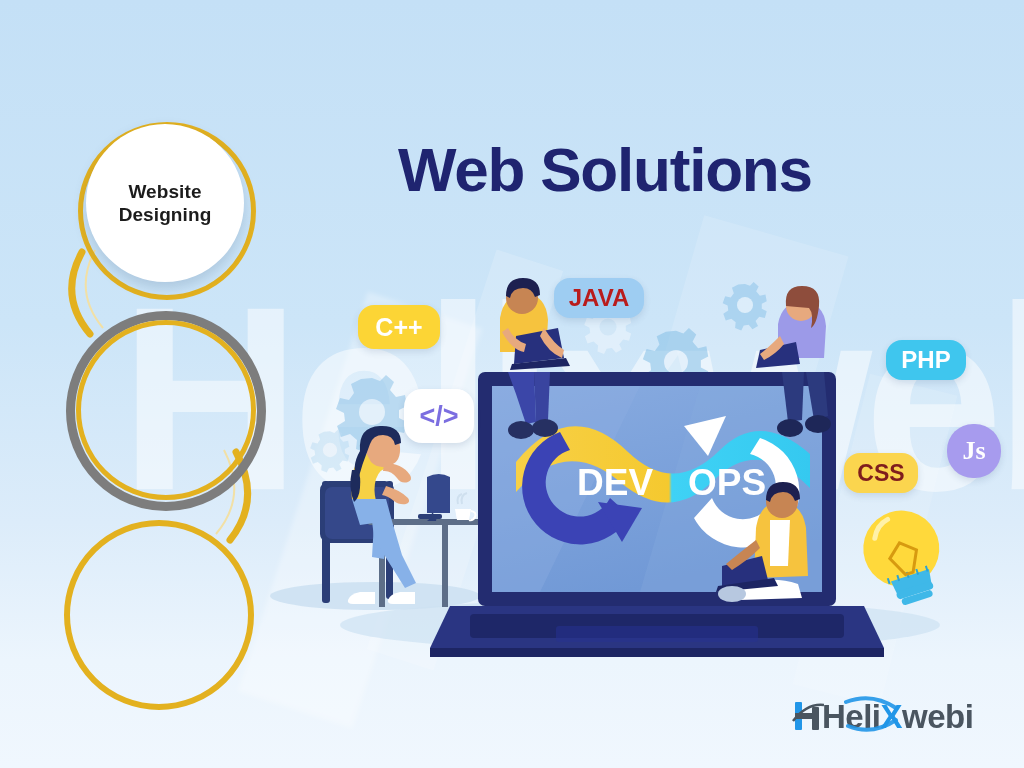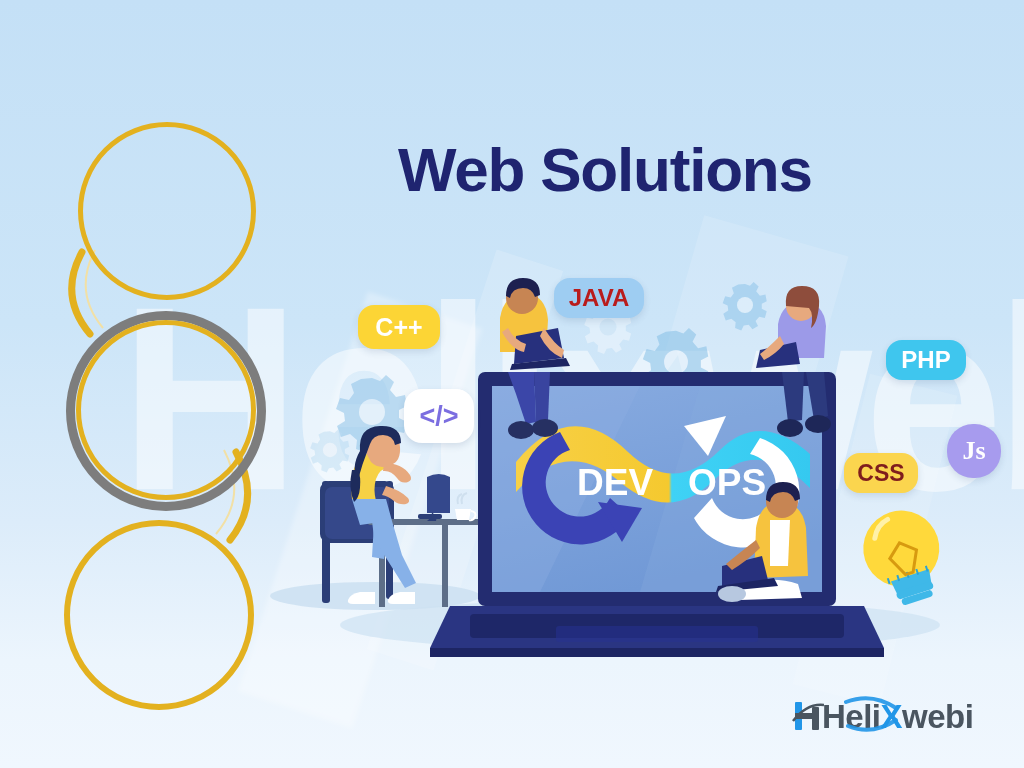--- a/index.html
+++ b/index.html
@@ -248,6 +248,9 @@
     </svg>
 
     <div class="ring" style="left:78px;top:122px;width:168px;height:168px;border:5px solid #e3b11f;"></div>
+    <div class="bubble" style="left:86px;top:124px;width:158px;height:158px;">
+      <span class="txt">Website Designing</span>
+    </div>
 
     <div class="ring" style="left:66px;top:311px;width:182px;height:182px;border:9px solid #7d7d7d;"></div>
     <div class="ring" style="left:76px;top:320px;width:170px;height:170px;border:5px solid #e3b11f;"></div>

